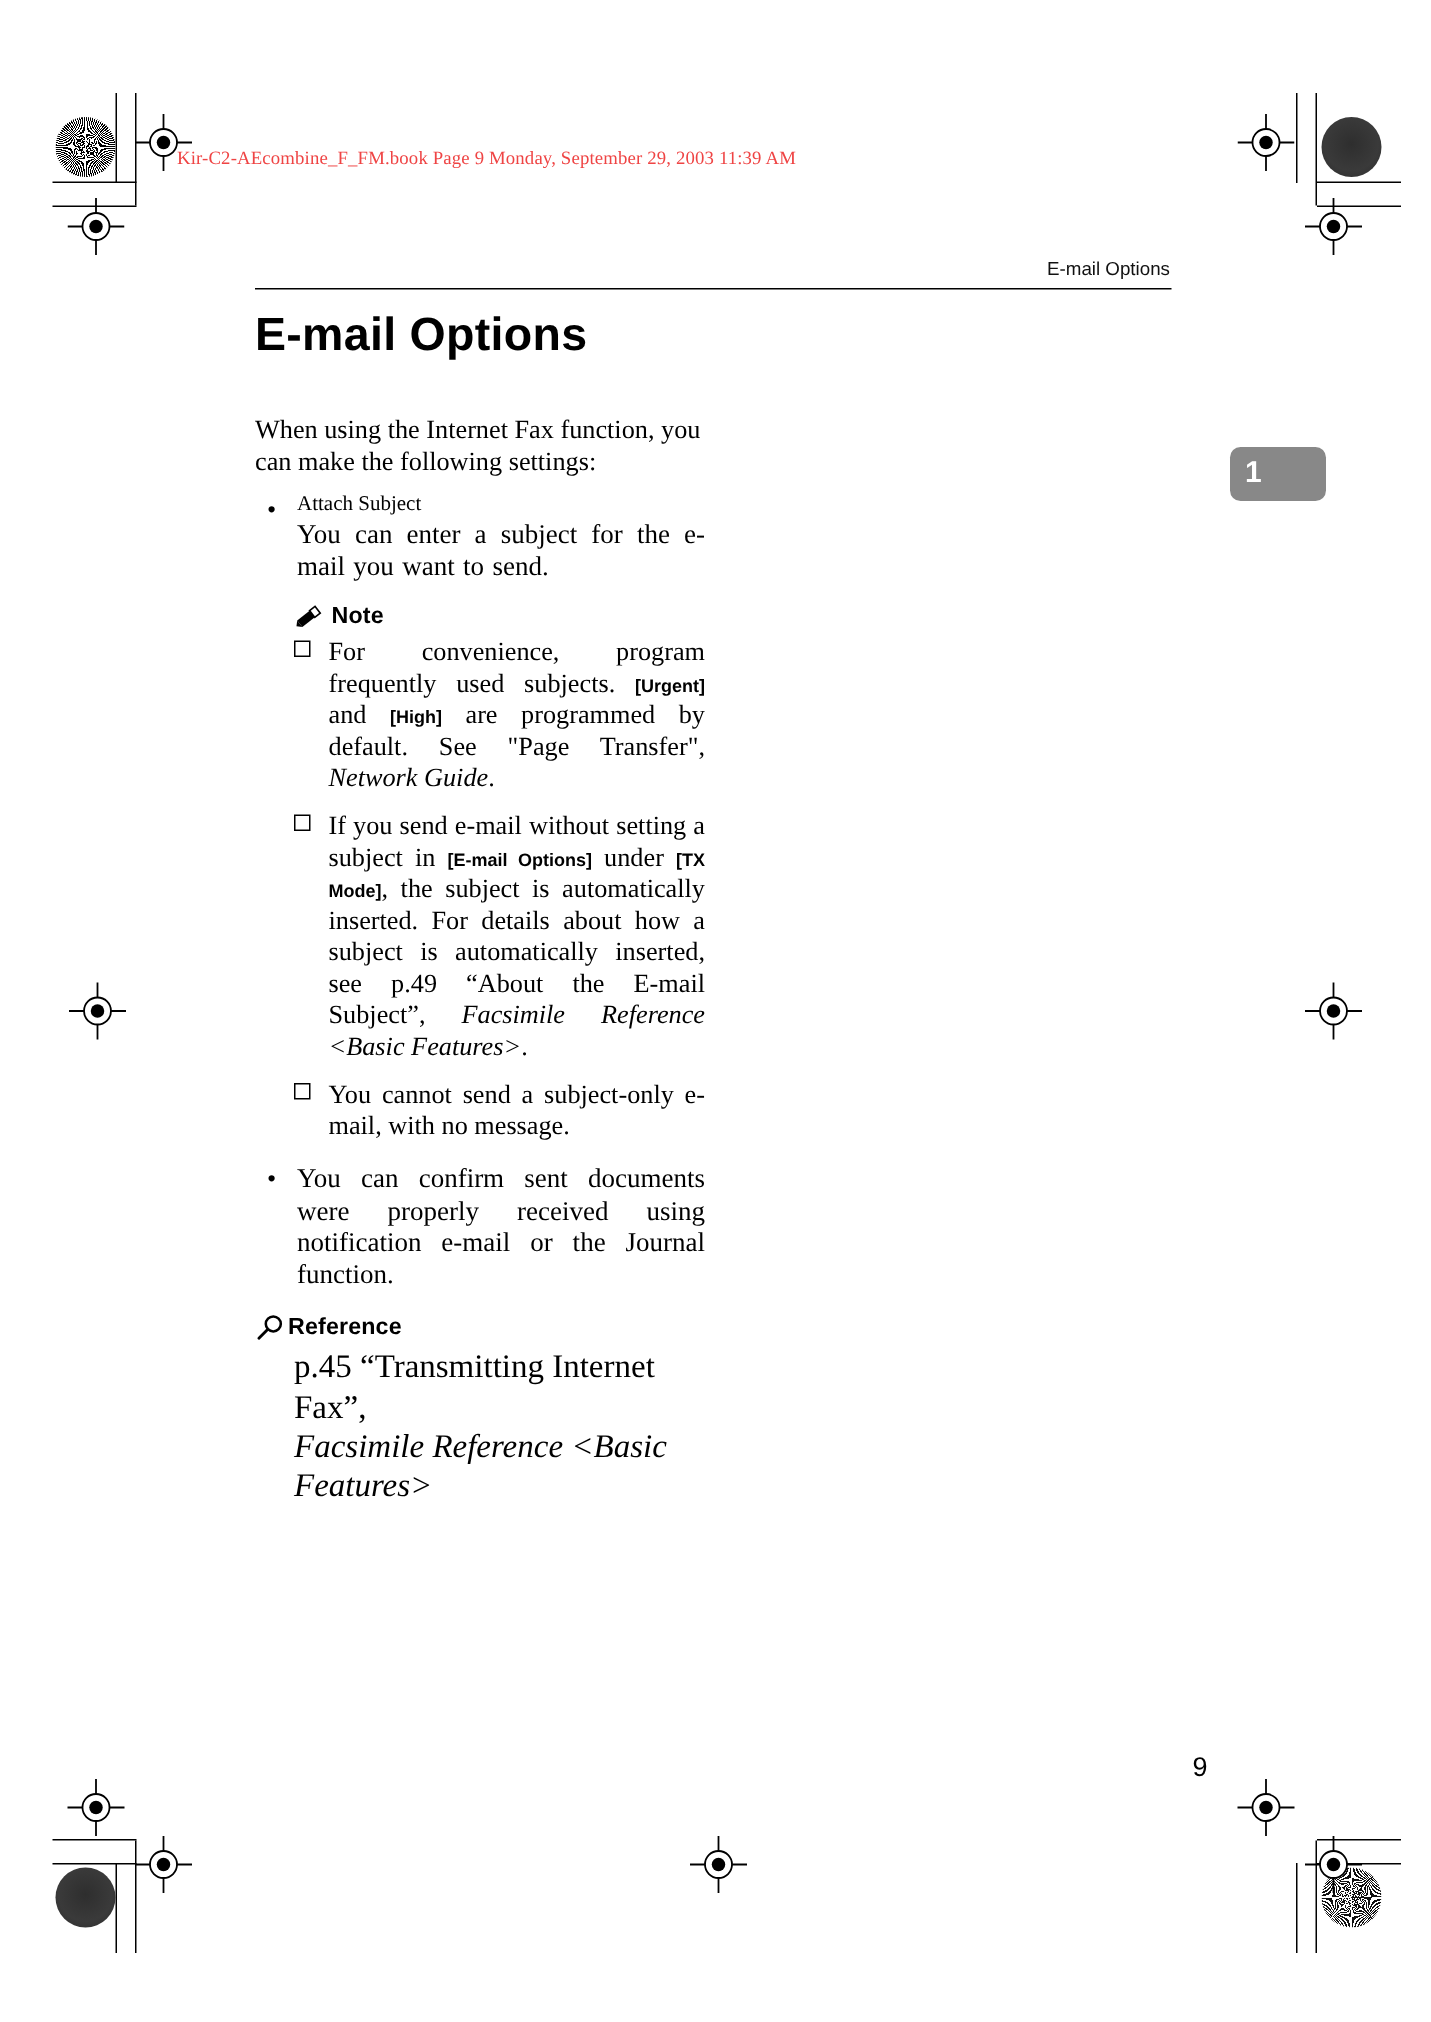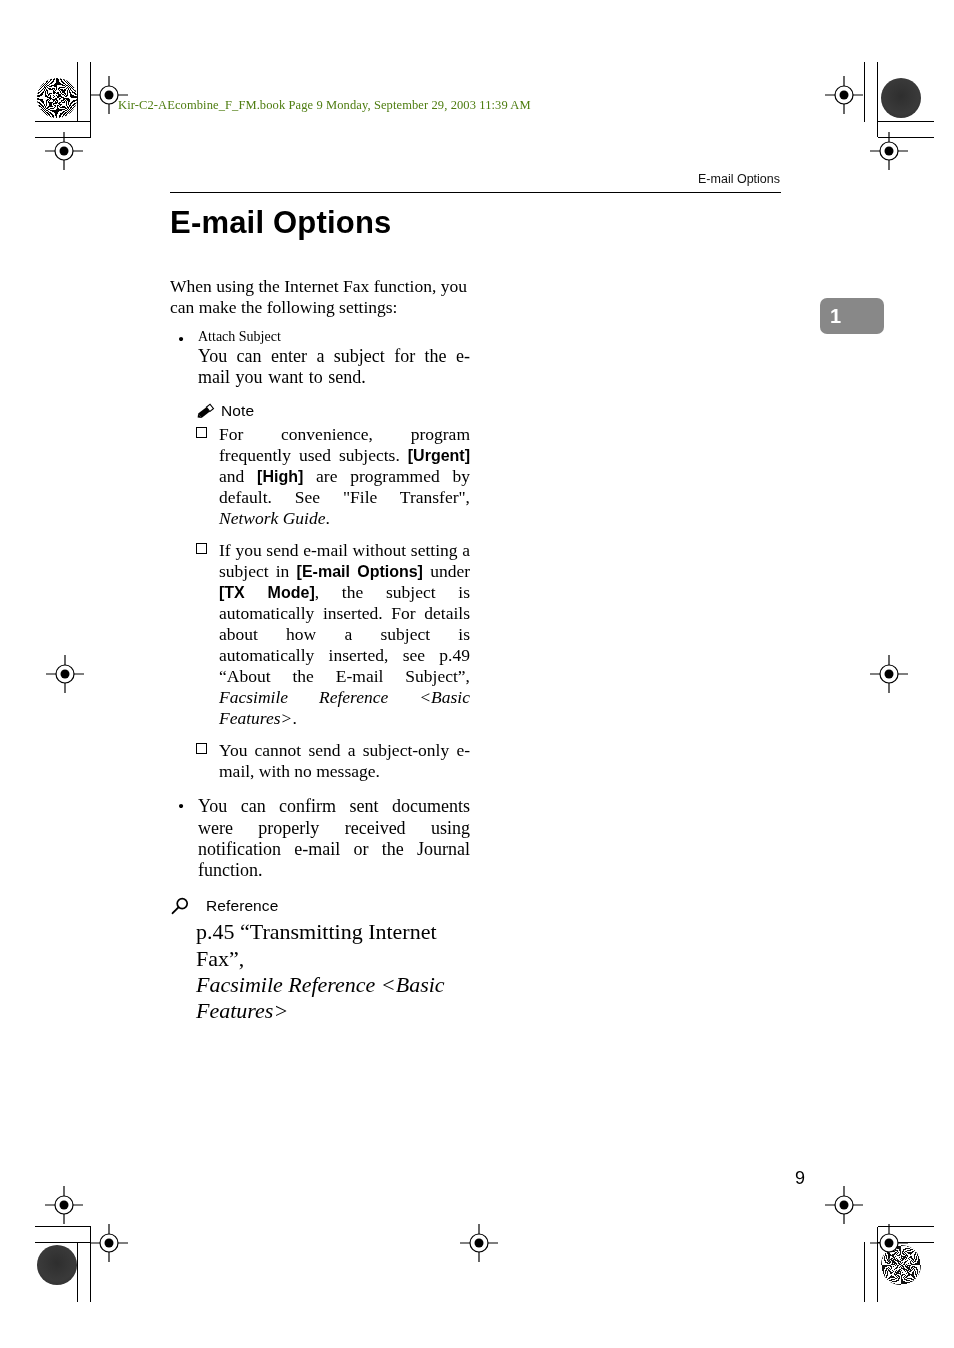--- a/index.html
+++ b/index.html
@@ -64,7 +64,7 @@
     font-size: 12.5px;
     letter-spacing: 0.1px;
     white-space: nowrap;
-    color: #4d7c0f;
+    color: #ef4444;
   }
 
   .running-head {

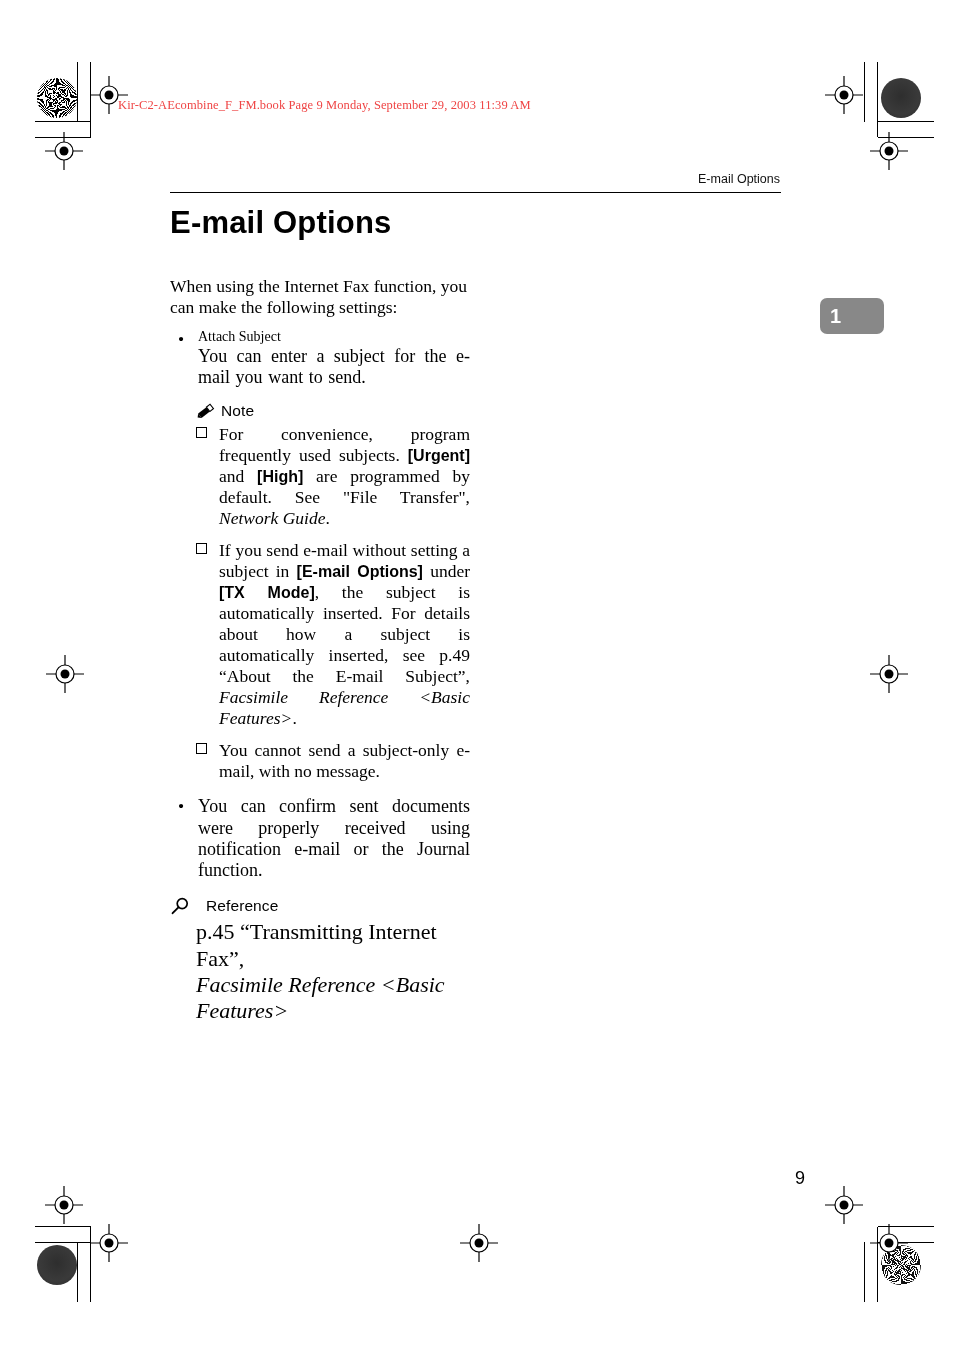--- a/index.html
+++ b/index.html
@@ -172,7 +172,7 @@
   .callout-head .glyph svg { display: block; }
   .callout-head .label {
     font-family: "Liberation Sans", sans-serif;
-    font-weight: normal;
+    font-weight: bold;
     font-size: 15.5px;
     letter-spacing: 0.1px;
   }

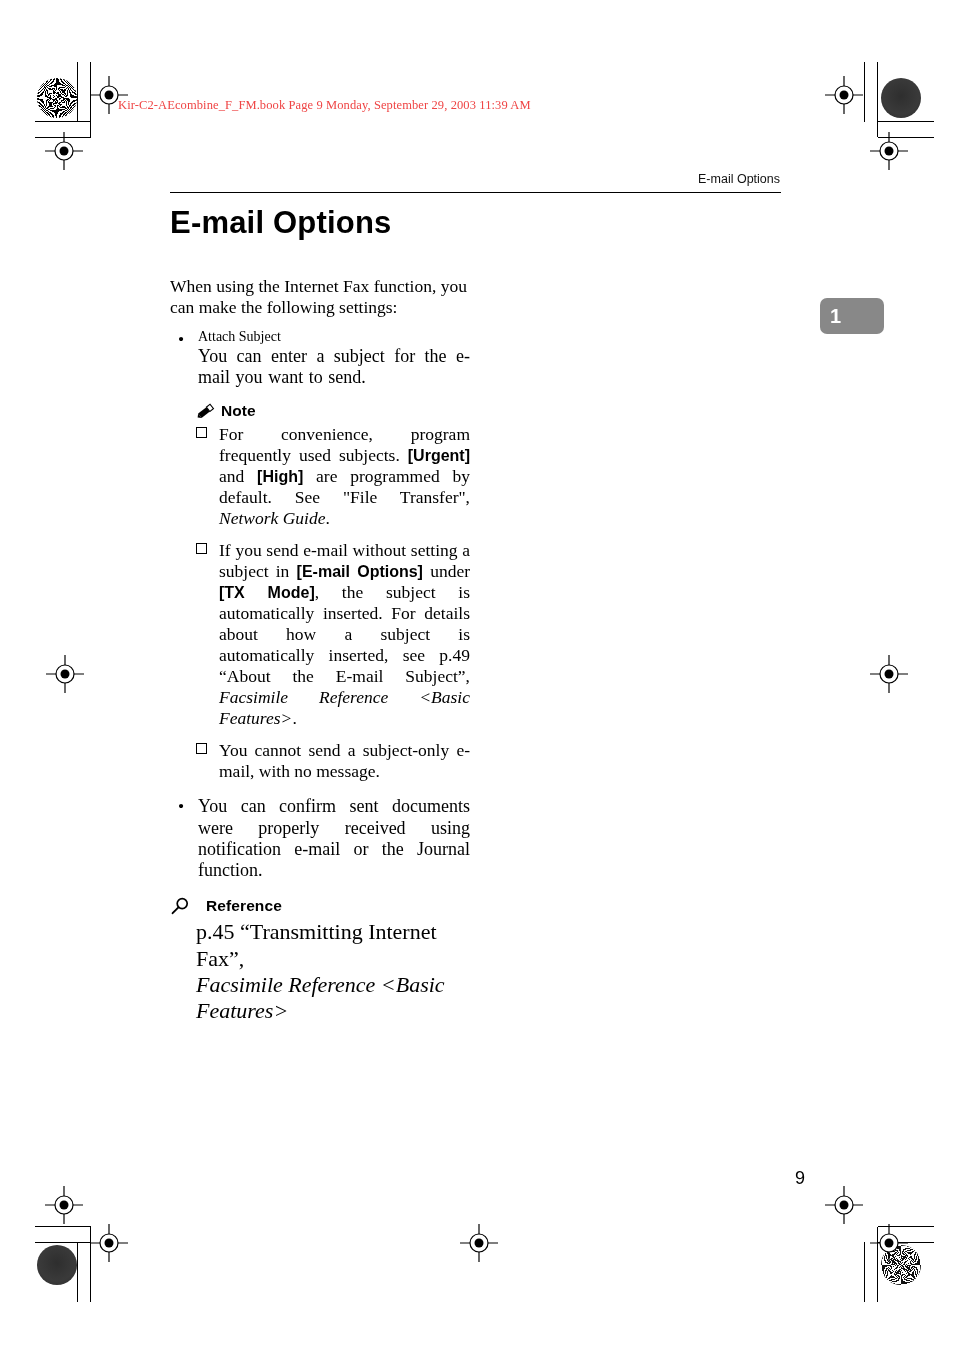--- a/index.html
+++ b/index.html
@@ -201,7 +201,7 @@
   .ui-key {
     font-family: "Liberation Sans", sans-serif;
     font-weight: bold;
-    font-size: 16px;
+    font-size: 12px;
     margin-top: 36px;
   }
   .bookref {

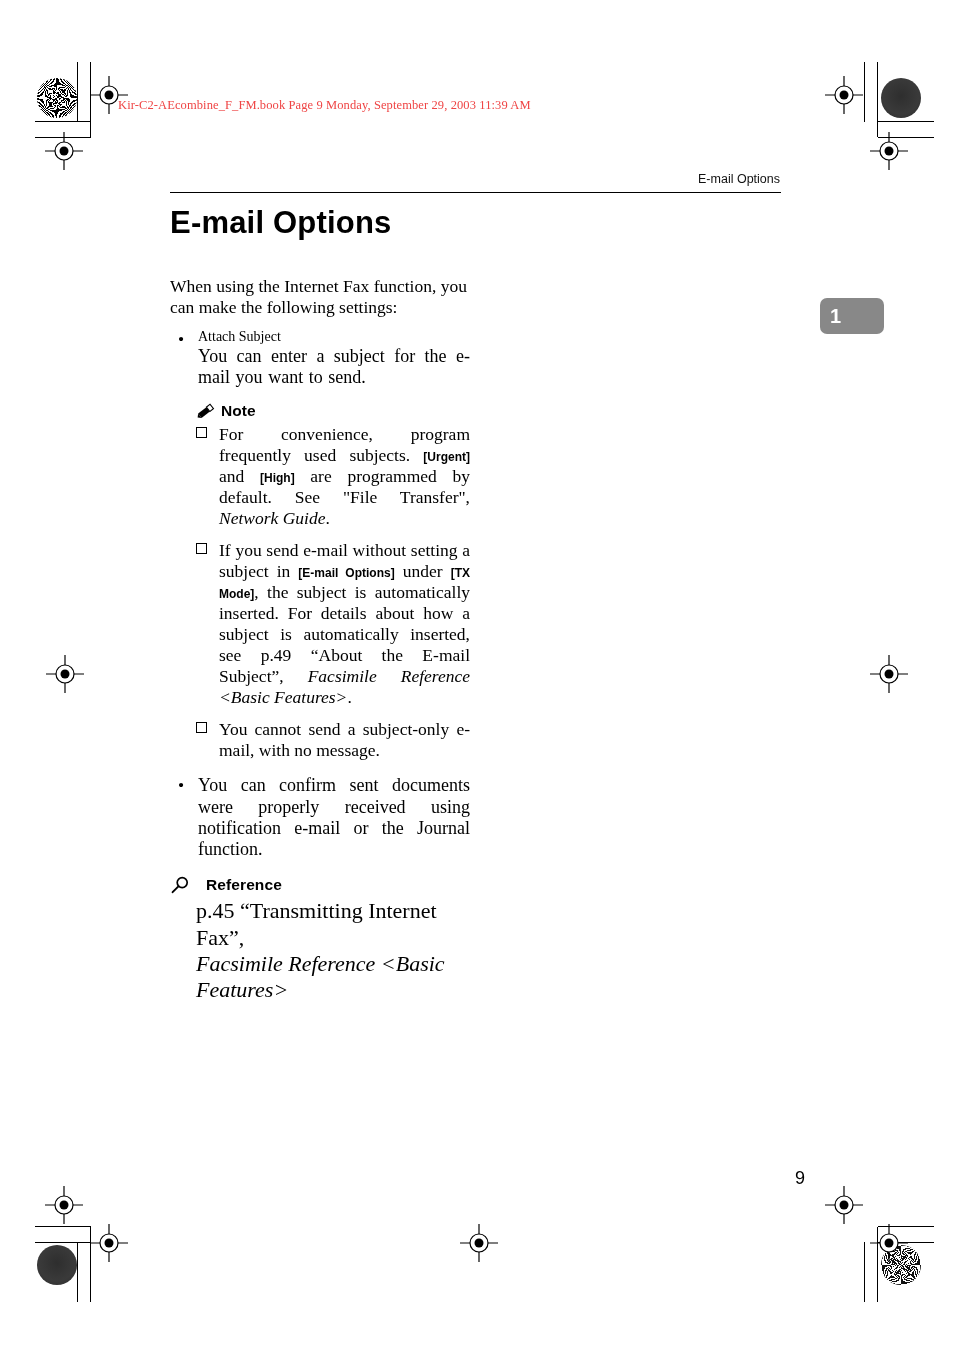--- a/index.html
+++ b/index.html
@@ -381,7 +381,7 @@
 
       <div class="note-item">
         <span class="sq"></span>
-        <span><span>For convenience, program frequently used subjects. </span><span class="ui-key">[Urgent]</span><span> and </span><span class="ui-key">[High]</span><span> are programmed by default. See "File Transfer", </span><span class="bookref">Network Guide</span><span>.</span></span>
+        <span><span>For convenience, program frequently used subjects. </span><span class="ui-key">[Urgent]</span><span> and </span><span class="ui-key">[High]</span><span> are programmed by default. See "Page Transfer", </span><span class="bookref">Network Guide</span><span>.</span></span>
       </div>
       <div class="note-item">
         <span class="sq"></span>

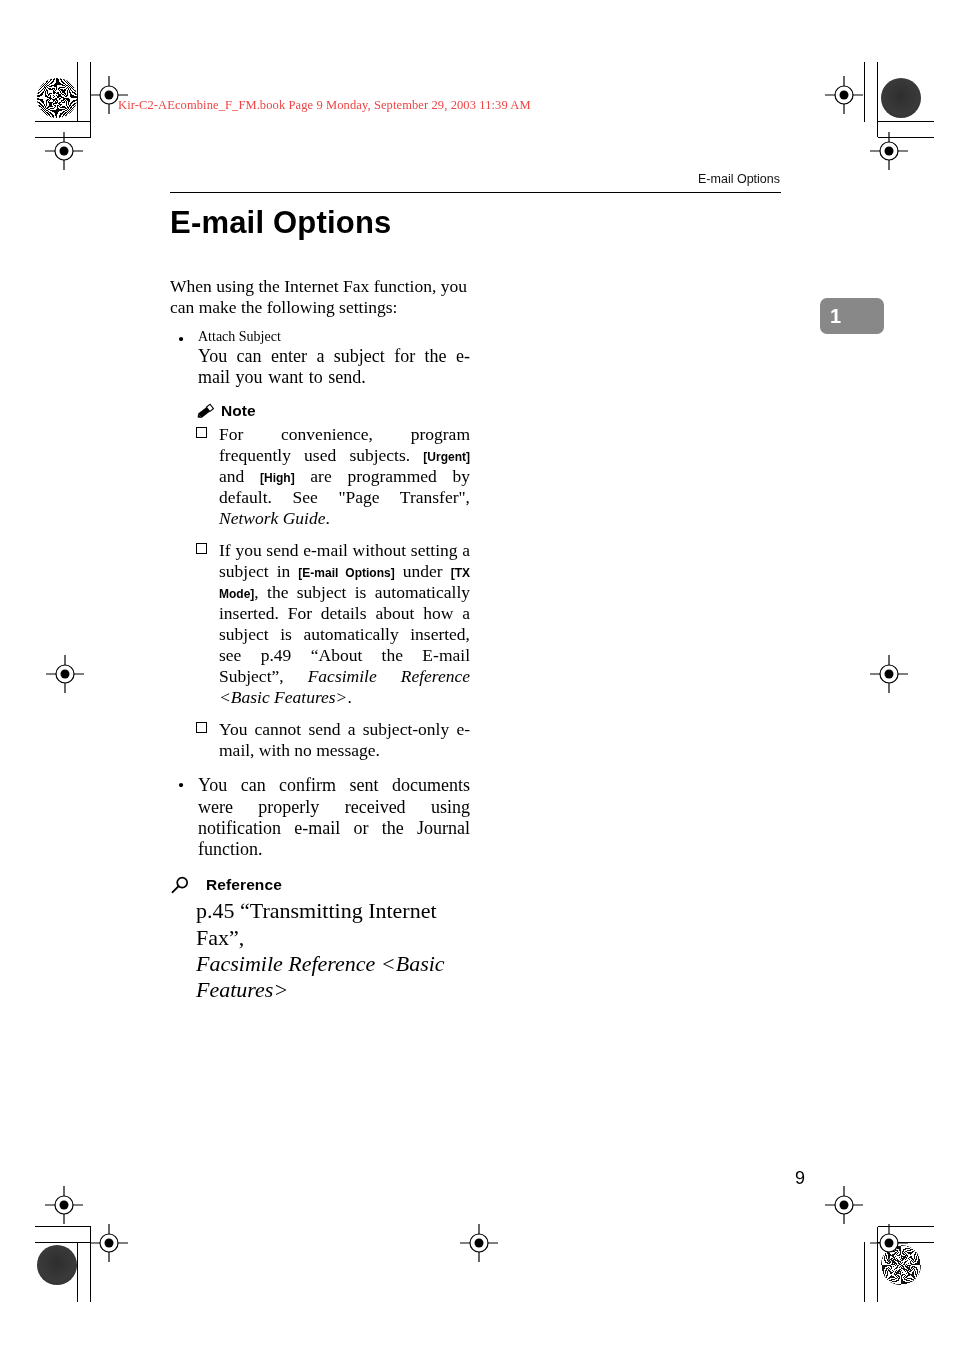--- a/index.html
+++ b/index.html
@@ -399,7 +399,7 @@
     </div>
 
     <div style="margin-top:16px;">
-      <div class="callout-head" style="gap:16px;">
+      <div class="callout-head" style="gap:2px;">
         <span class="glyph">
           <svg width="20" height="18" viewBox="0 0 20 18">
             <circle cx="12.2" cy="6.6" r="5.0" fill="#fff" stroke="#000" stroke-width="1.7"></circle>

